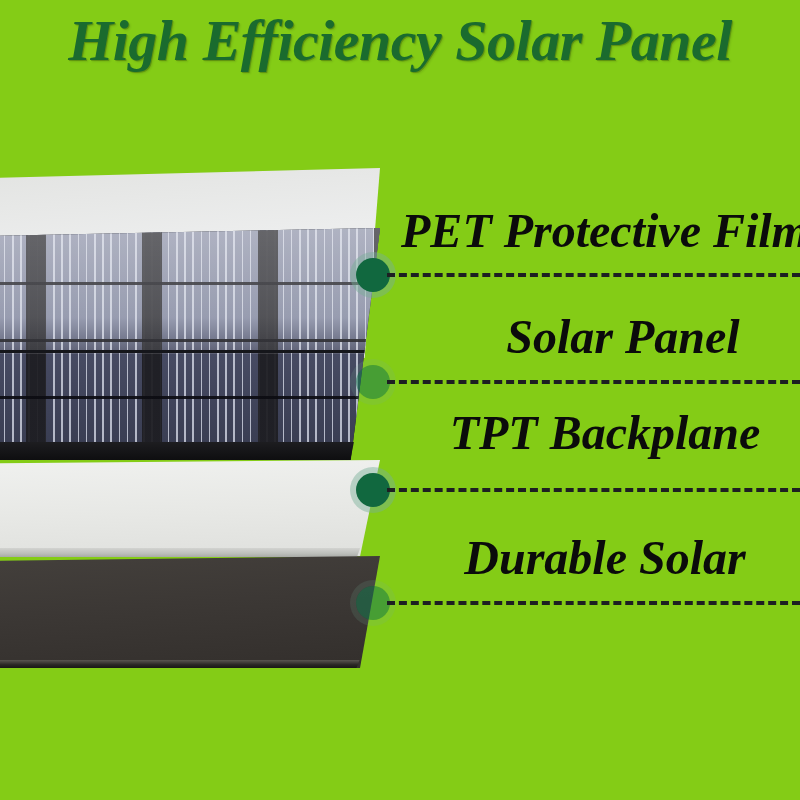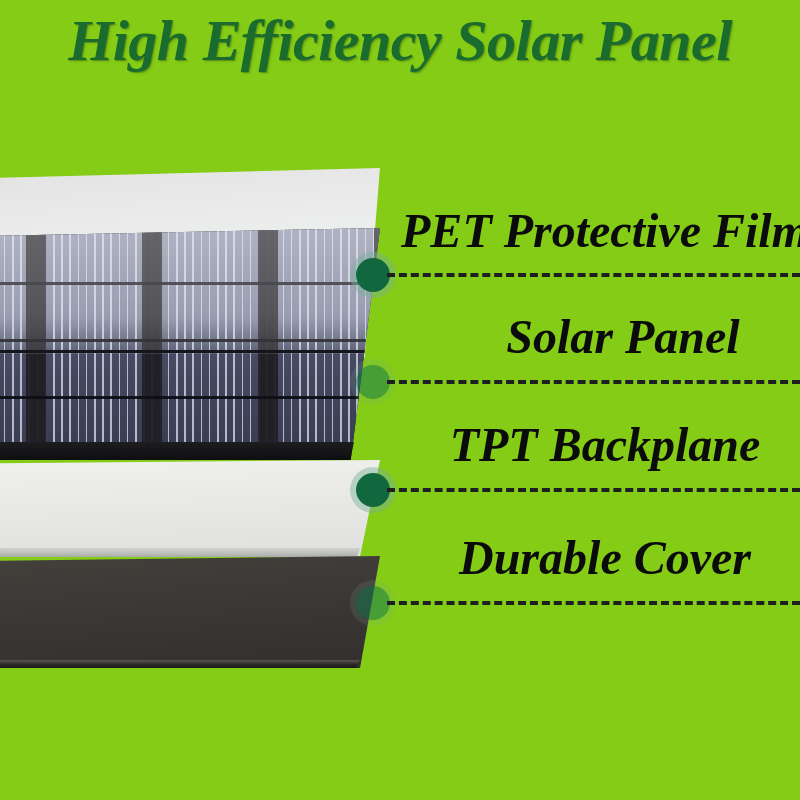--- a/index.html
+++ b/index.html
@@ -260,7 +260,7 @@
   <div class="callout">
     <div class="callout-dot" id="dot-2" style="left: 373px; top: 490px;"></div>
     <div class="callout-line" id="line-2" style="left: 387px; top: 490px; width: 413px;"></div>
-    <div class="callout-label" id="label-2" style="left: 605px; top: 472px;">TPT Backplane</div>
+    <div class="callout-label" id="label-2" style="left: 605px; top: 460px;">TPT Backplane</div>
   </div>
 
   <div class="callout">

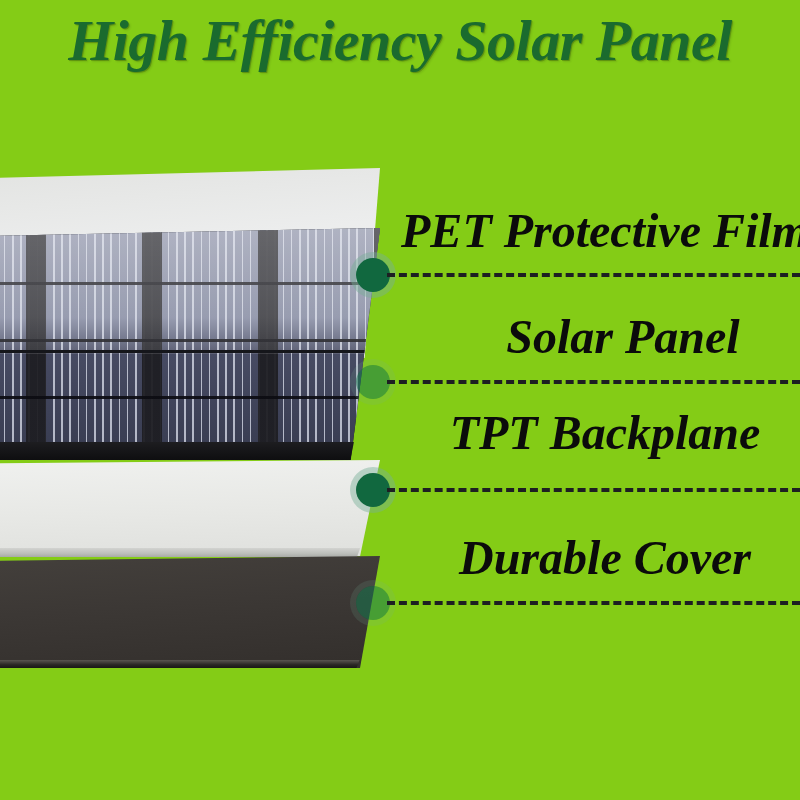--- a/index.html
+++ b/index.html
@@ -266,7 +266,7 @@
   <div class="callout">
     <div class="callout-dot faded" id="dot-3" style="left: 373px; top: 603px;"></div>
     <div class="callout-line" id="line-3" style="left: 387px; top: 603px; width: 413px;"></div>
-    <div class="callout-label" id="label-3" style="left: 605px; top: 585px;">Durable Cover</div>
+    <div class="callout-label" id="label-3" style="left: 605px; top: 585px;">Durable Solar</div>
   </div>
 
 </div>

